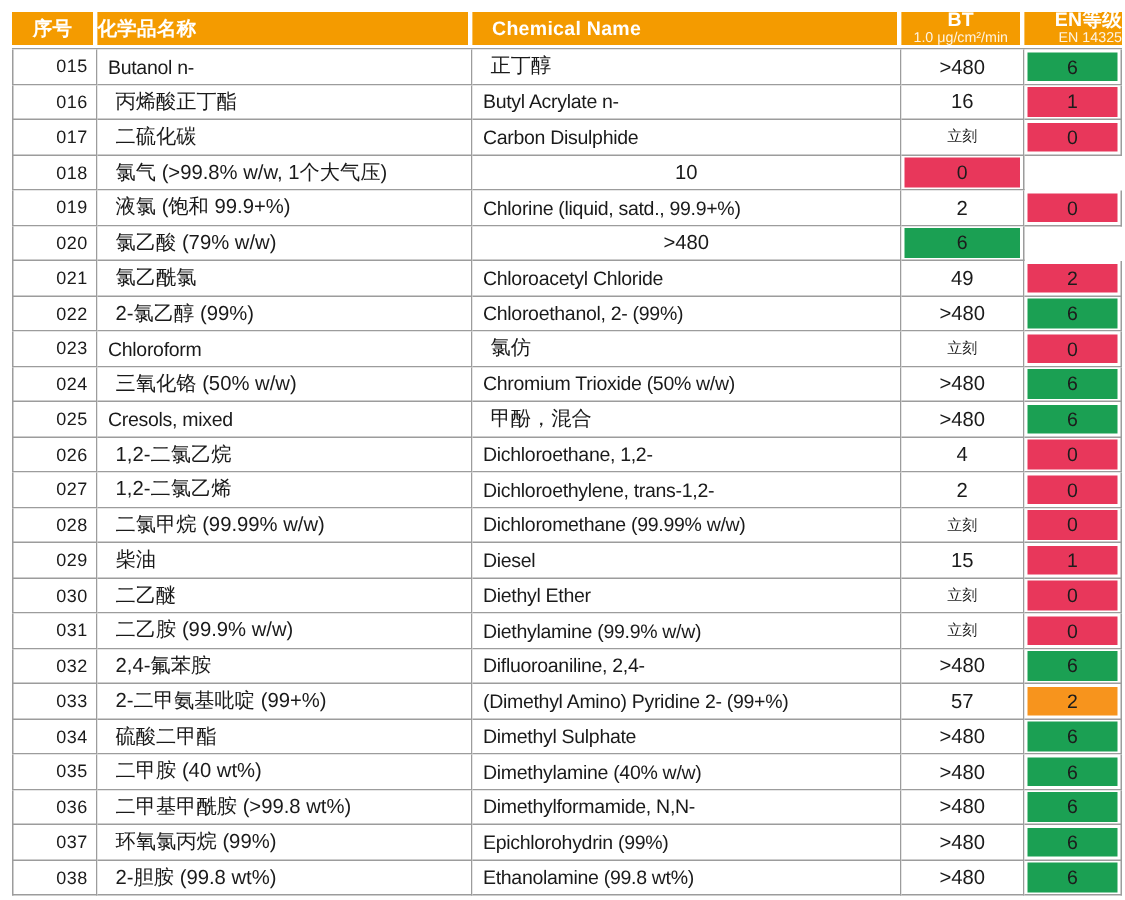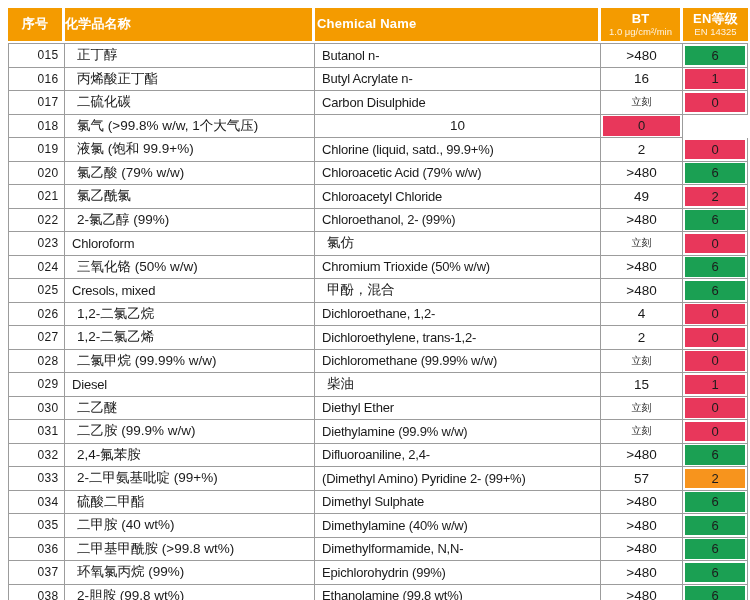--- a/index.html
+++ b/index.html
@@ -25,7 +25,7 @@
   .thead .hc {
     background: var(--header-bg, #F49B00);
     color: #ffffff;
-    height: 33px;
+    height: 22px;
     border-right: 3px solid #ffffff;
     display: flex; flex-direction: column;
     align-items: center; justify-content: center;

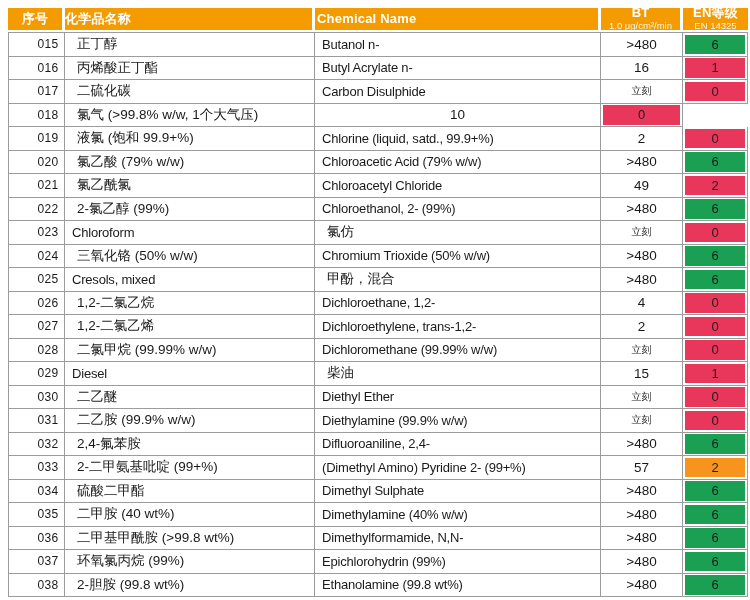--- a/index.html
+++ b/index.html
@@ -36,7 +36,7 @@
   .hc .h-sub { font-size: 9.5px; color: rgba(255,255,255,0.88); font-weight: normal; }
   .hc.h-left { align-items: flex-start; }
   .hc.h-cn-name { padding-left: 0; }
-  .hc.h-en-name { padding-left: 2px; font-size: 12.5px; }
+  .hc.h-en-name { padding-left: 13px; font-size: 12.5px; }
   .thead { border-bottom: 2px solid #ffffff; }
   
   .tbody { border-top: 1px solid #9c9c9c; }

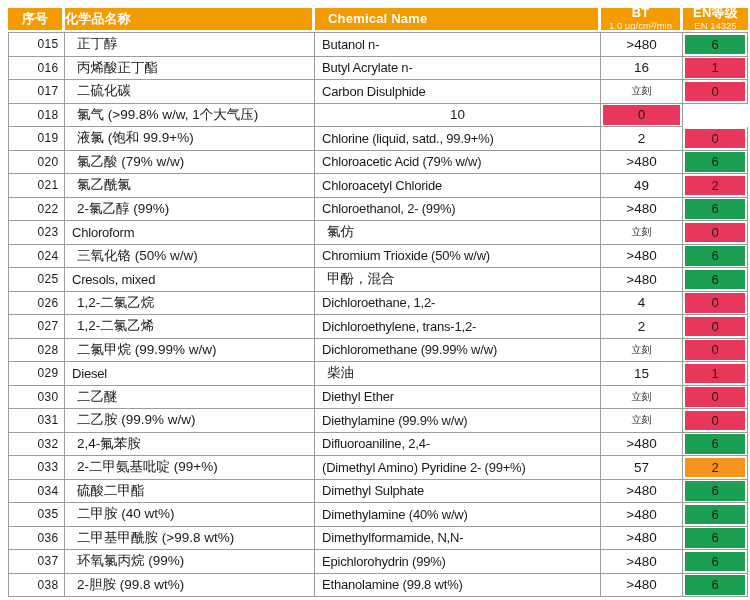--- a/index.html
+++ b/index.html
@@ -31,7 +31,7 @@
     align-items: center; justify-content: center;
     line-height: 1.15;
   }
-  .thead .hc:last-child { border-right: none; }
+  .thead .hc:last-child { border-right: none; align-items: flex-end; }
   .hc .h-label { font-weight: bold; font-size: 13px; letter-spacing: 0.2px; }
   .hc .h-sub { font-size: 9.5px; color: rgba(255,255,255,0.88); font-weight: normal; }
   .hc.h-left { align-items: flex-start; }

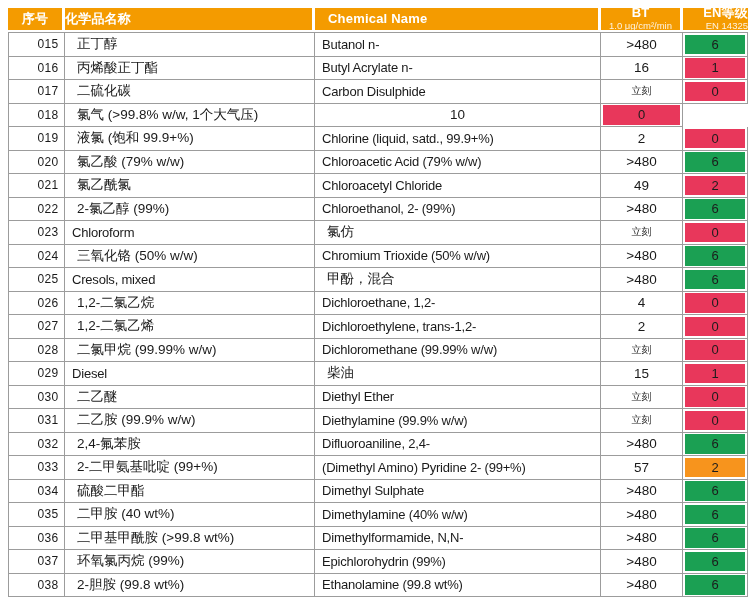--- a/index.html
+++ b/index.html
@@ -90,8 +90,8 @@
     <div class="tbody">
   <div class="grid-row body-row">
     <div class="bc c-no">015</div>
+    <div class="bc c-en">Butanol n-</div>
     <div class="bc c-cn">正丁醇</div>
-    <div class="bc c-en">Butanol n-</div>
     <div class="bc c-bt">&gt;480</div>
     <div class="bc c-grade">
       <div class="chip" style="background: rgb(27, 160, 83);">6</div>

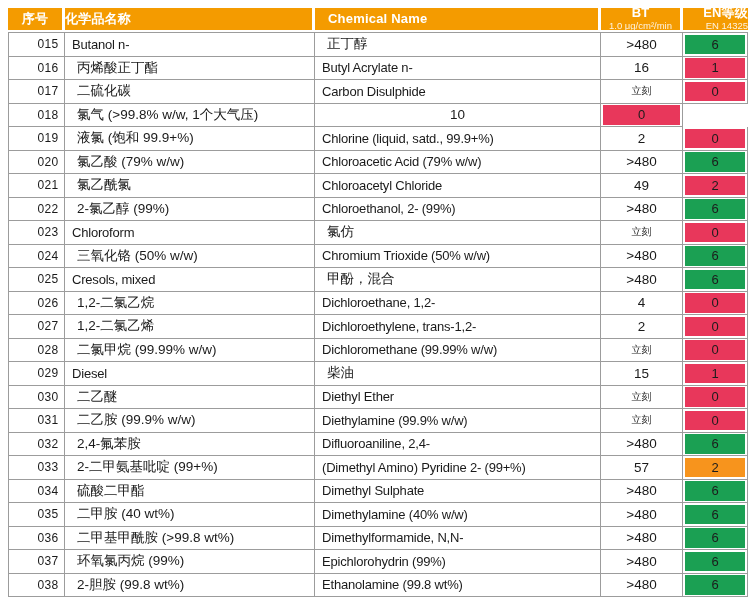--- a/index.html
+++ b/index.html
@@ -140,7 +140,6 @@
   <div class="grid-row body-row">
     <div class="bc c-no">020</div>
     <div class="bc c-cn">氯乙酸 (79% w/w)</div>
-    <div class="bc c-en">Chloroacetic Acid (79% w/w)</div>
     <div class="bc c-bt">&gt;480</div>
     <div class="bc c-grade">
       <div class="chip" style="background: rgb(27, 160, 83);">6</div>

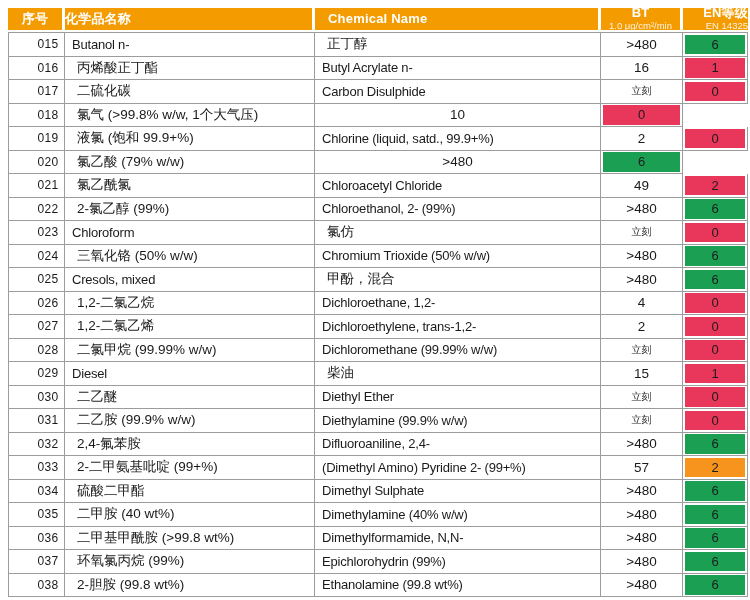--- a/index.html
+++ b/index.html
@@ -228,8 +228,8 @@
 
   <div class="grid-row body-row">
     <div class="bc c-no">029</div>
+    <div class="bc c-cn">柴油</div>
     <div class="bc c-en">Diesel</div>
-    <div class="bc c-cn">柴油</div>
     <div class="bc c-bt">15</div>
     <div class="bc c-grade">
       <div class="chip" style="background: rgb(232, 55, 91);">1</div>

